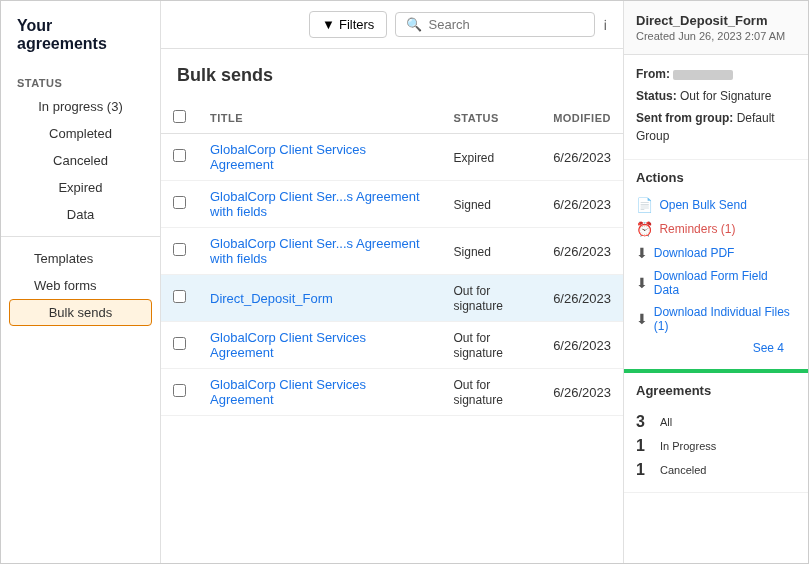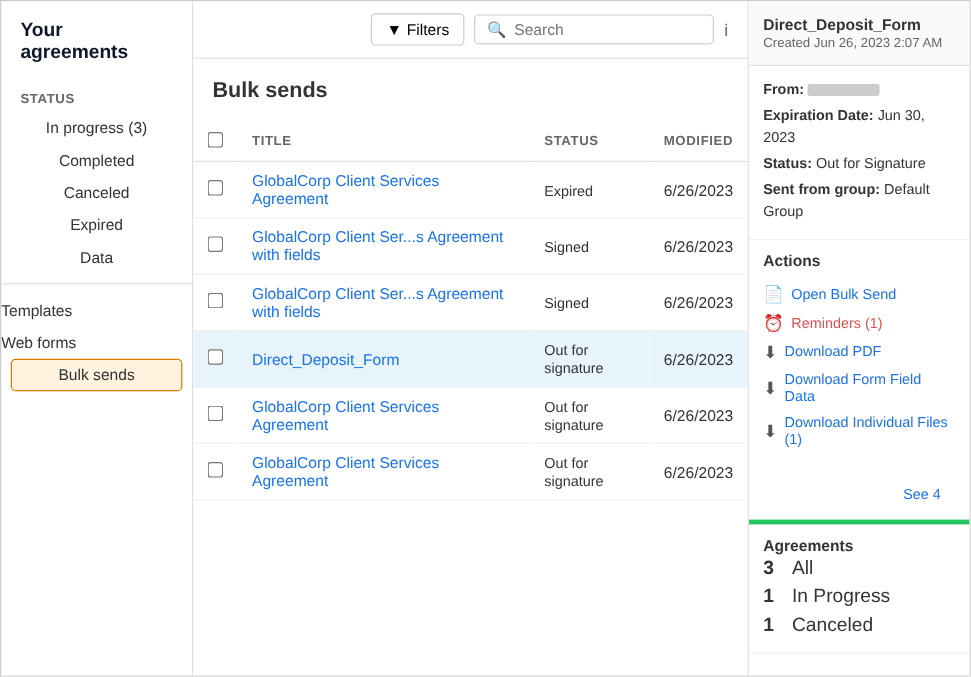--- a/index.html
+++ b/index.html
@@ -181,10 +181,6 @@
         <span class="panel-value redacted"></span>
       </div>
       <div class="panel-row">
-        <span class="panel-label">Expiration Date:</span>
-        <span class="panel-value">Jun 30, 2023</span>
-      </div>
-      <div class="panel-row">
         <span class="panel-label">Status:</span>
         <span class="panel-value">Out for Signature</span>
       </div>

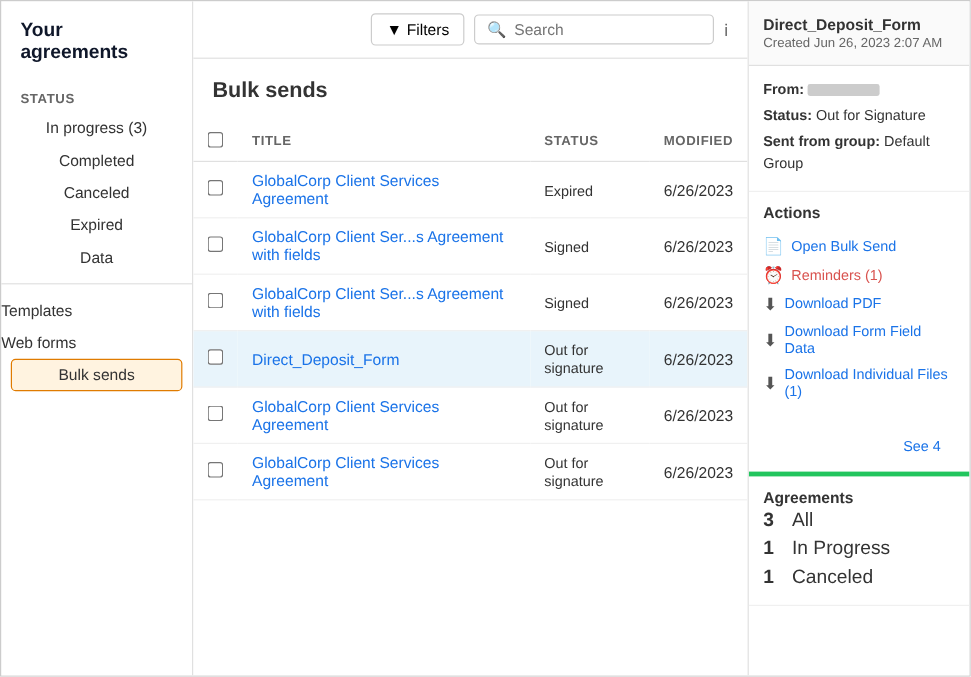--- a/index.html
+++ b/index.html
@@ -13,7 +13,7 @@
     .sidebar-item { padding: 6px 16px; cursor: pointer; font-size: 13px; color: #333; text-align: center; }
     .sidebar-item.active { background: #fff3e0; border: 1.5px solid #e07b00; border-radius: 4px; margin: 0 8px; padding: 5px 8px; font-weight: 500; }
     .sidebar-divider { border: none; border-top: 1px solid #e0e0e0; margin: 8px 0; }
-    .sidebar-item-plain { padding: 6px 0; cursor: pointer; font-size: 13px; color: #333; }
+    .sidebar-item-plain { padding: 6px 33px; cursor: pointer; font-size: 13px; color: #333; }
 
     
     .main-content { flex: 1; display: flex; flex-direction: column; overflow: hidden; }

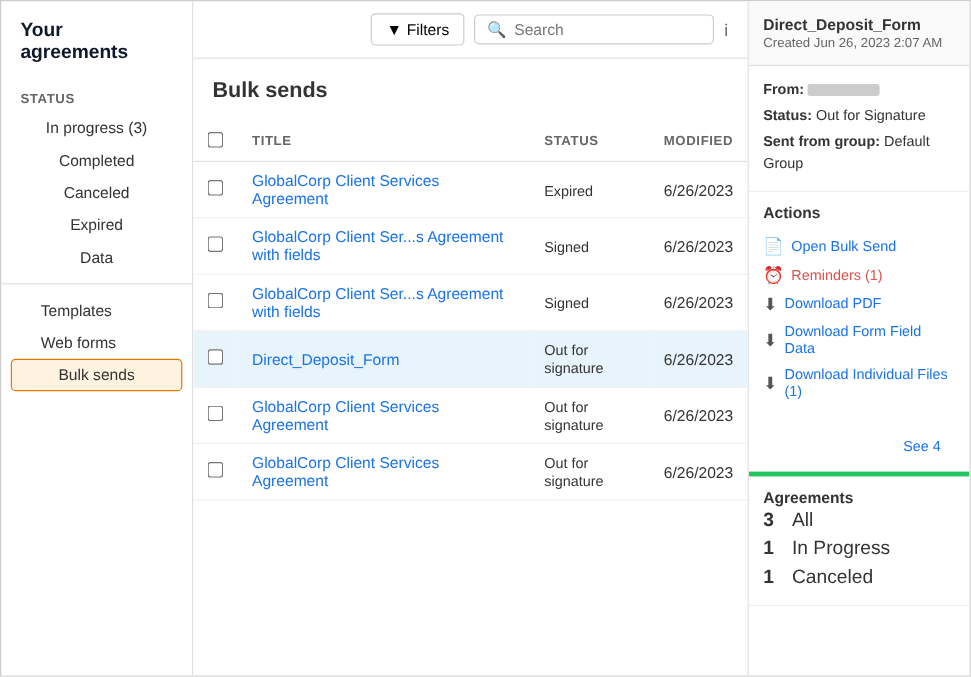--- a/index.html
+++ b/index.html
@@ -55,7 +55,7 @@
     .action-item { display: flex; align-items: center; gap: 6px; padding: 4px 0; cursor: pointer; color: #1a73e8; font-size: 12px; }
     .action-icon { font-size: 14px; color: #555; }
     .action-item.highlighted-action { color: #d9534f; }
-    .see-all { color: #1a73e8; font-size: 12px; text-align: right; padding: 4px 12px; cursor: pointer; margin-top: 24px; }
+    .see-all { color: #1a73e8; font-size: 12px; text-align: right; padding: 4px 12px; cursor: pointer; }
 
     .agreements-section { padding: 10px 12px; border-bottom: 1px solid #f0f0f0; }
     .agreements-title { font-size: 13px; font-weight: 600; margin-bottom: 0; }

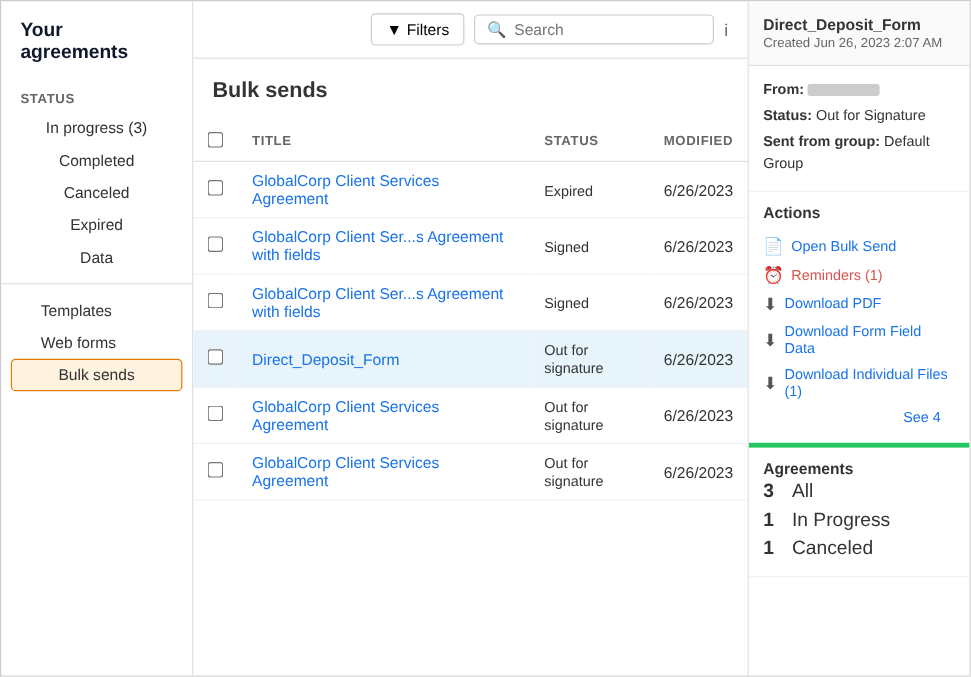--- a/index.html
+++ b/index.html
@@ -58,7 +58,7 @@
     .see-all { color: #1a73e8; font-size: 12px; text-align: right; padding: 4px 12px; cursor: pointer; }
 
     .agreements-section { padding: 10px 12px; border-bottom: 1px solid #f0f0f0; }
-    .agreements-title { font-size: 13px; font-weight: 600; margin-bottom: 0; }
+    .agreements-title { font-size: 13px; font-weight: 600; margin-bottom: 12px; }
     .agreement-row { display: flex; align-items: center; gap: 8px; padding: 3px 0; }
     .agreement-count { font-size: 16px; font-weight: 600; color: #333; min-width: 16px; }
     .agreement-label { font-size: 16px; color: #333; }

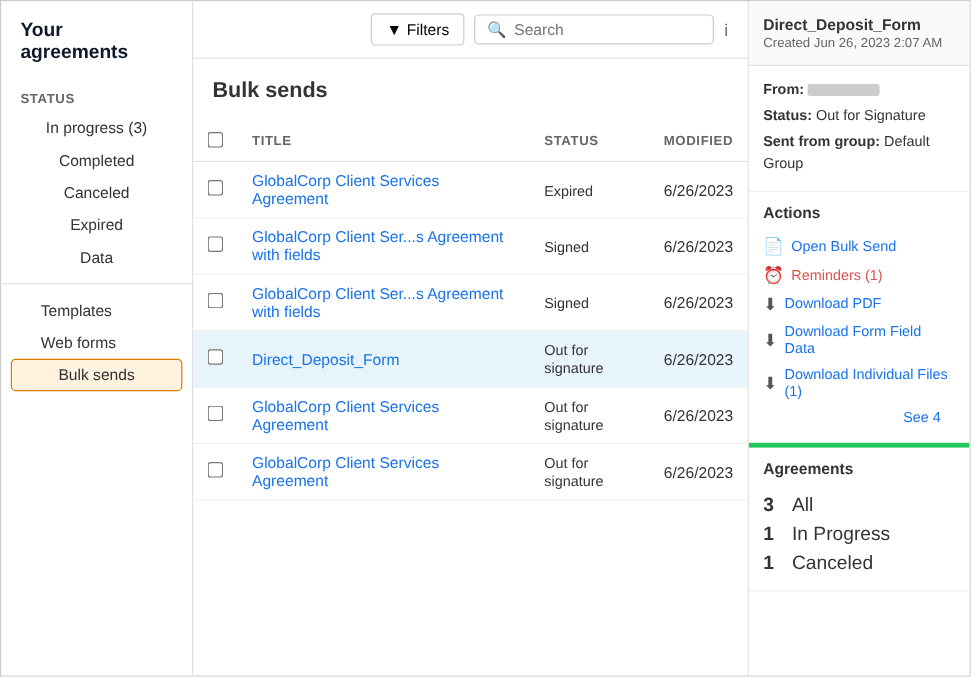--- a/index.html
+++ b/index.html
@@ -61,7 +61,7 @@
     .agreements-title { font-size: 13px; font-weight: 600; margin-bottom: 12px; }
     .agreement-row { display: flex; align-items: center; gap: 8px; padding: 3px 0; }
     .agreement-count { font-size: 16px; font-weight: 600; color: #333; min-width: 16px; }
-    .agreement-label { font-size: 16px; color: #333; }
+    .agreement-label { font-size: 11px; color: #333; }
   </style>
 </head>
 <body>

